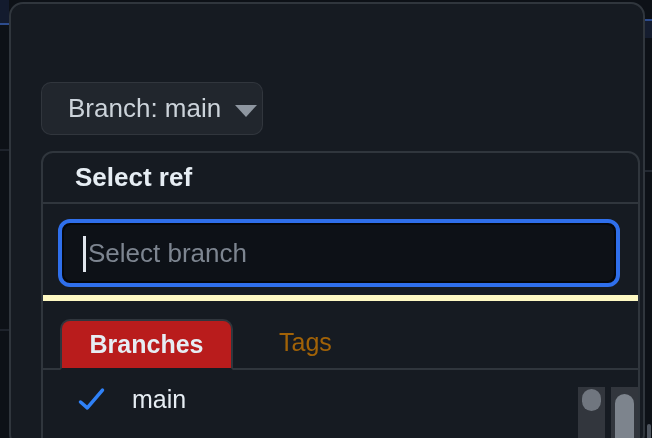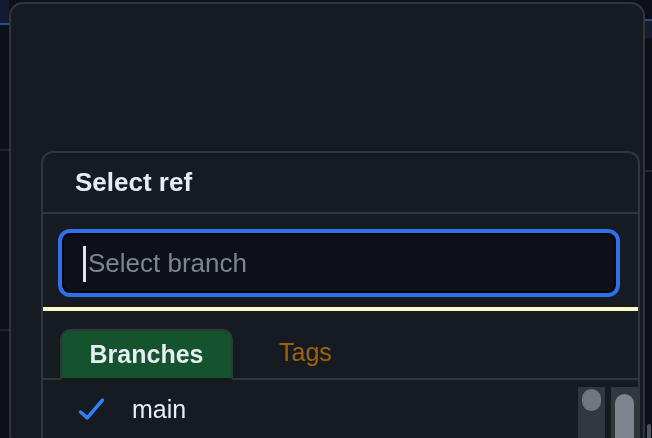--- a/index.html
+++ b/index.html
@@ -122,6 +122,10 @@
   <div class="popover">
 
 
+    <div class="branch-button">
+      <span class="branch-button-label">Branch: main</span>
+      <span class="caret-down"></span>
+    </div>
 
     <div class="ref-panel">
 

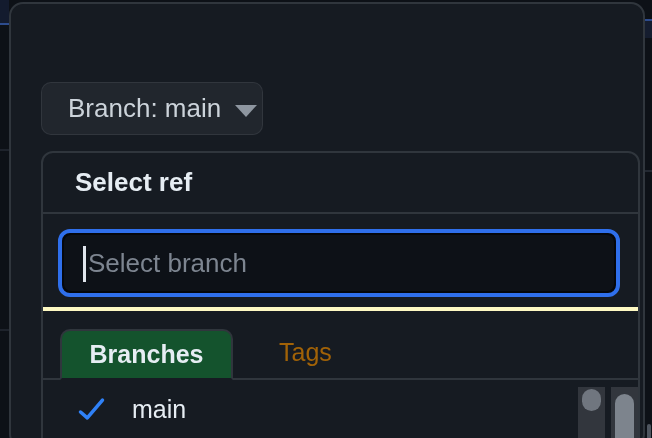--- a/index.html
+++ b/index.html
@@ -51,7 +51,7 @@
     overflow:hidden;
   }
   .ref-header {
-    height:61px; border-bottom:2px solid #30363d;
+    height:51px; border-bottom:2px solid #30363d;
     display:flex; align-items:center; padding-left:32px;
     font-size:26px; font-weight:700; color:#e6edf3;
   }

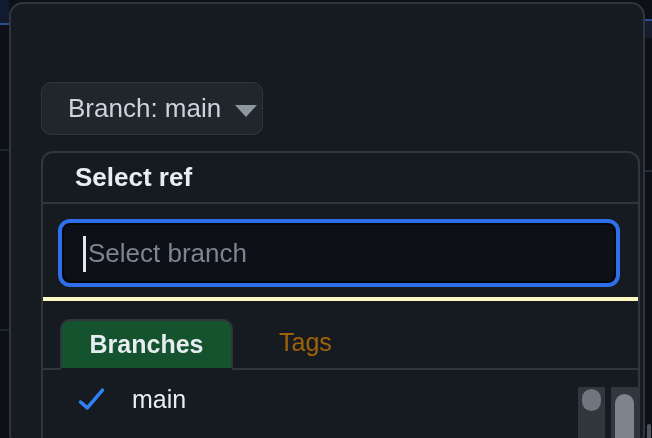--- a/index.html
+++ b/index.html
@@ -55,7 +55,7 @@
     display:flex; align-items:center; padding-left:32px;
     font-size:26px; font-weight:700; color:#e6edf3;
   }
-  .ref-filter { height:97px; border-bottom:4px solid #fef9c3; padding:15px 0 0 15px; }
+  .ref-filter { height:97px; border-bottom:6px solid #fef9c3; padding:15px 0 0 15px; }
   .ref-input-wrap {
     position:relative; width:562px; height:68px;
     border:4px solid #2f6feb; border-radius:12px;

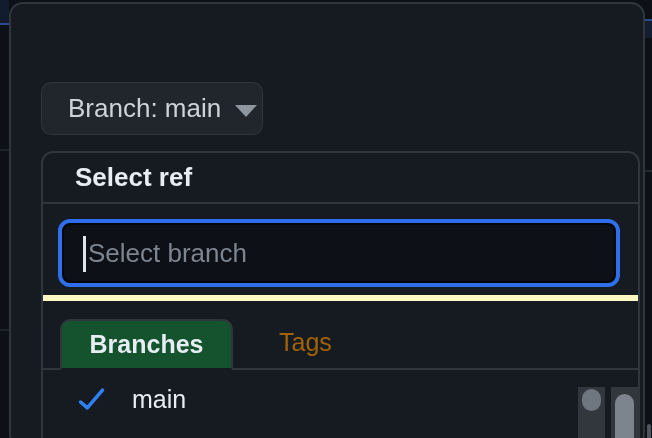--- a/index.html
+++ b/index.html
@@ -85,7 +85,7 @@
   }
   .tab.active {
     width:173px; height:51px;
-    background:#14532d; border:2px solid #30363d; border-bottom:2px solid #161b22;
+    background:#b91c1c; border:2px solid #30363d; border-bottom:2px solid #161b22;
     border-radius:10px 10px 0 0; margin-bottom:-2px; position:relative; z-index:2;
     font-weight:700; color:#e6edf3;
   }

